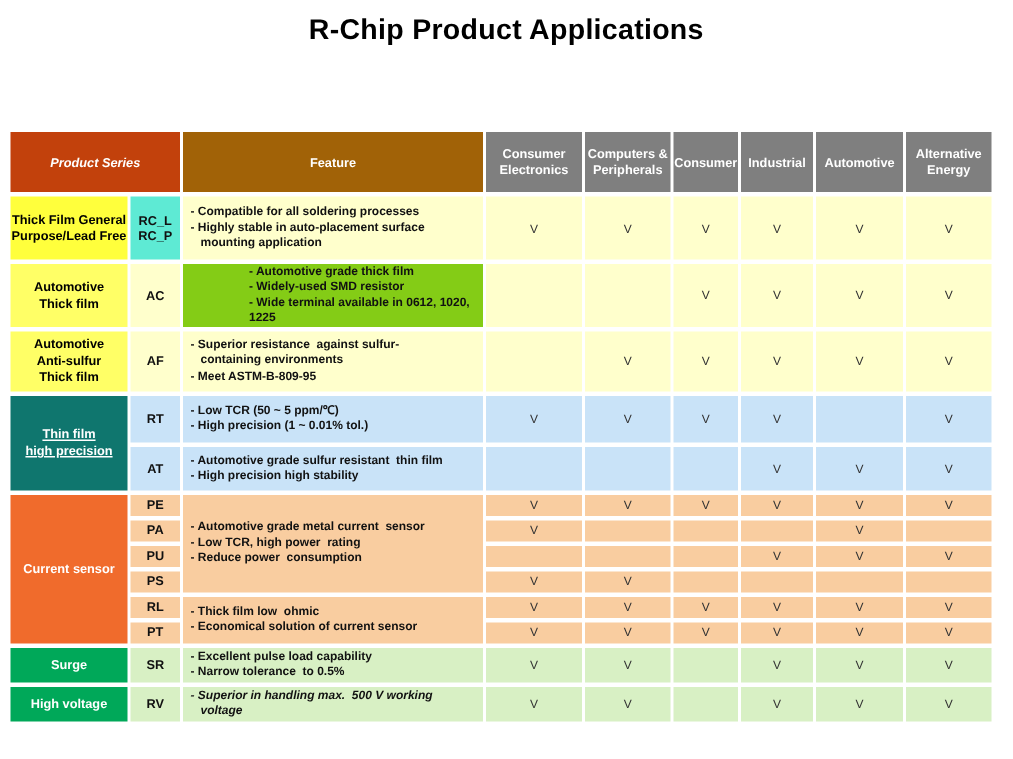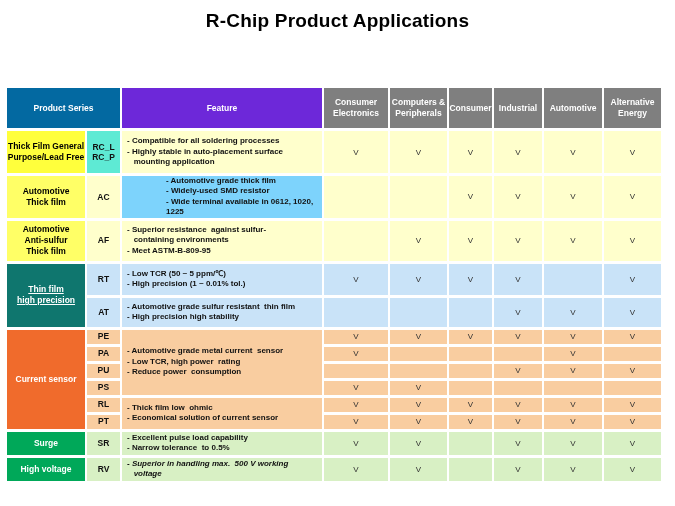--- a/index.html
+++ b/index.html
@@ -83,7 +83,7 @@
       </colgroup>
     <thead>
         <tr style="height: 40px;">
-          <th class="hdr" colspan="2" style="background: #0369a1; color: rgb(255, 255, 255);">Product Series</th>
+          <th class="hdr" colspan="2" style="background: #c2410c; color: rgb(255, 255, 255); font-style: italic;">Product Series</th>
           <th class="hdr" colspan="1" style="background: #6d28d9; color: rgb(255, 255, 255);">Feature</th>
           <th class="hdr" style="background: rgb(127, 127, 127); color: rgb(255, 255, 255);">Consumer
 Electronics</th>

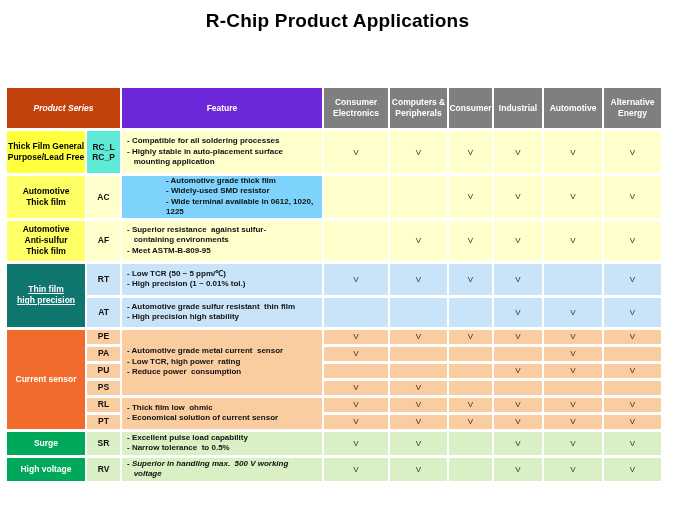--- a/index.html
+++ b/index.html
@@ -84,7 +84,7 @@
     <thead>
         <tr style="height: 40px;">
           <th class="hdr" colspan="2" style="background: #c2410c; color: rgb(255, 255, 255); font-style: italic;">Product Series</th>
-          <th class="hdr" colspan="1" style="background: #6d28d9; color: rgb(255, 255, 255);">Feature</th>
+          <th class="hdr" colspan="1" style="background: #a16207; color: rgb(255, 255, 255);">Feature</th>
           <th class="hdr" style="background: rgb(127, 127, 127); color: rgb(255, 255, 255);">Consumer
 Electronics</th>
           <th class="hdr" style="background: rgb(127, 127, 127); color: rgb(255, 255, 255);">Computers &amp;

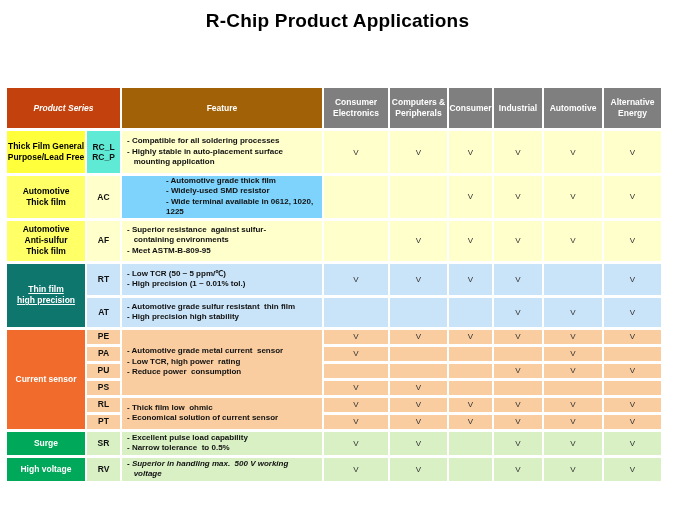--- a/index.html
+++ b/index.html
@@ -116,7 +116,7 @@
           <td class="name" rowspan="1" style="background: rgb(255, 255, 102); color: rgb(0, 0, 0);">Automotive
 Thick film</td>
           <td class="code" style="background: rgb(255, 255, 204);">AC</td>
-          <td class="feature" rowspan="1" style="background: #7dd3fc; padding-left: 44px;">- Automotive grade thick film
+          <td class="feature" rowspan="1" style="background: #84cc16; padding-left: 44px;">- Automotive grade thick film
 - Widely-used SMD resistor
 - Wide terminal available in 0612, 1020, 1225</td>
           <td class="mark" style="background: rgb(255, 255, 204); color: rgb(51, 51, 51);"></td>

